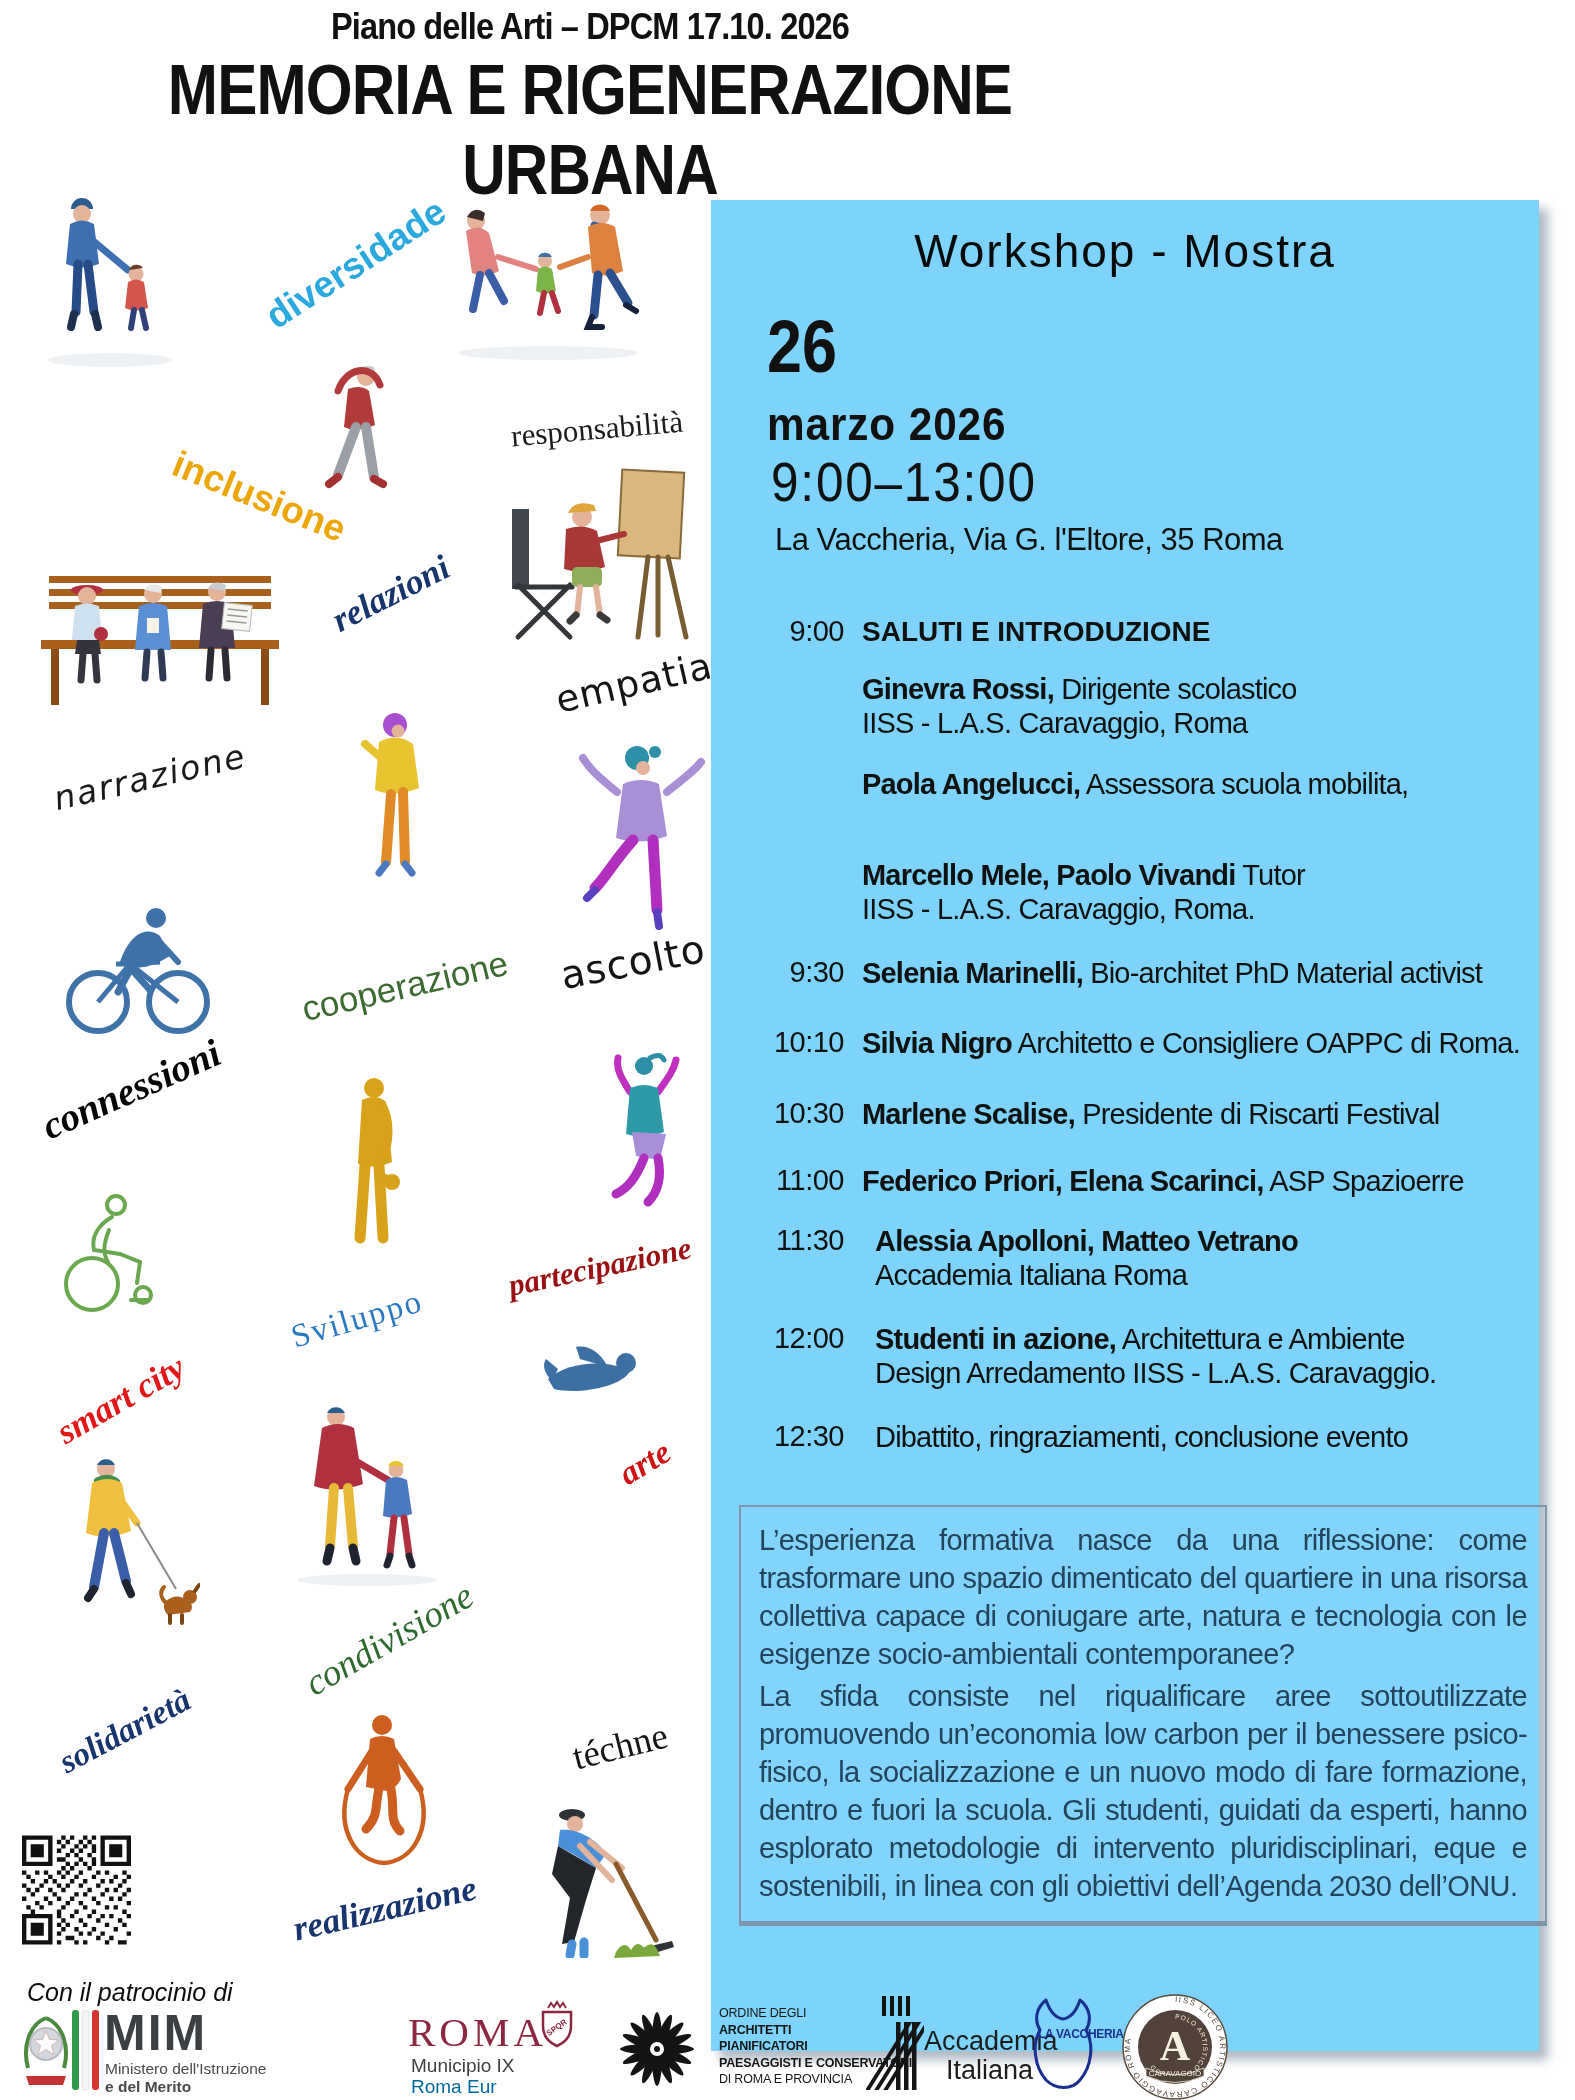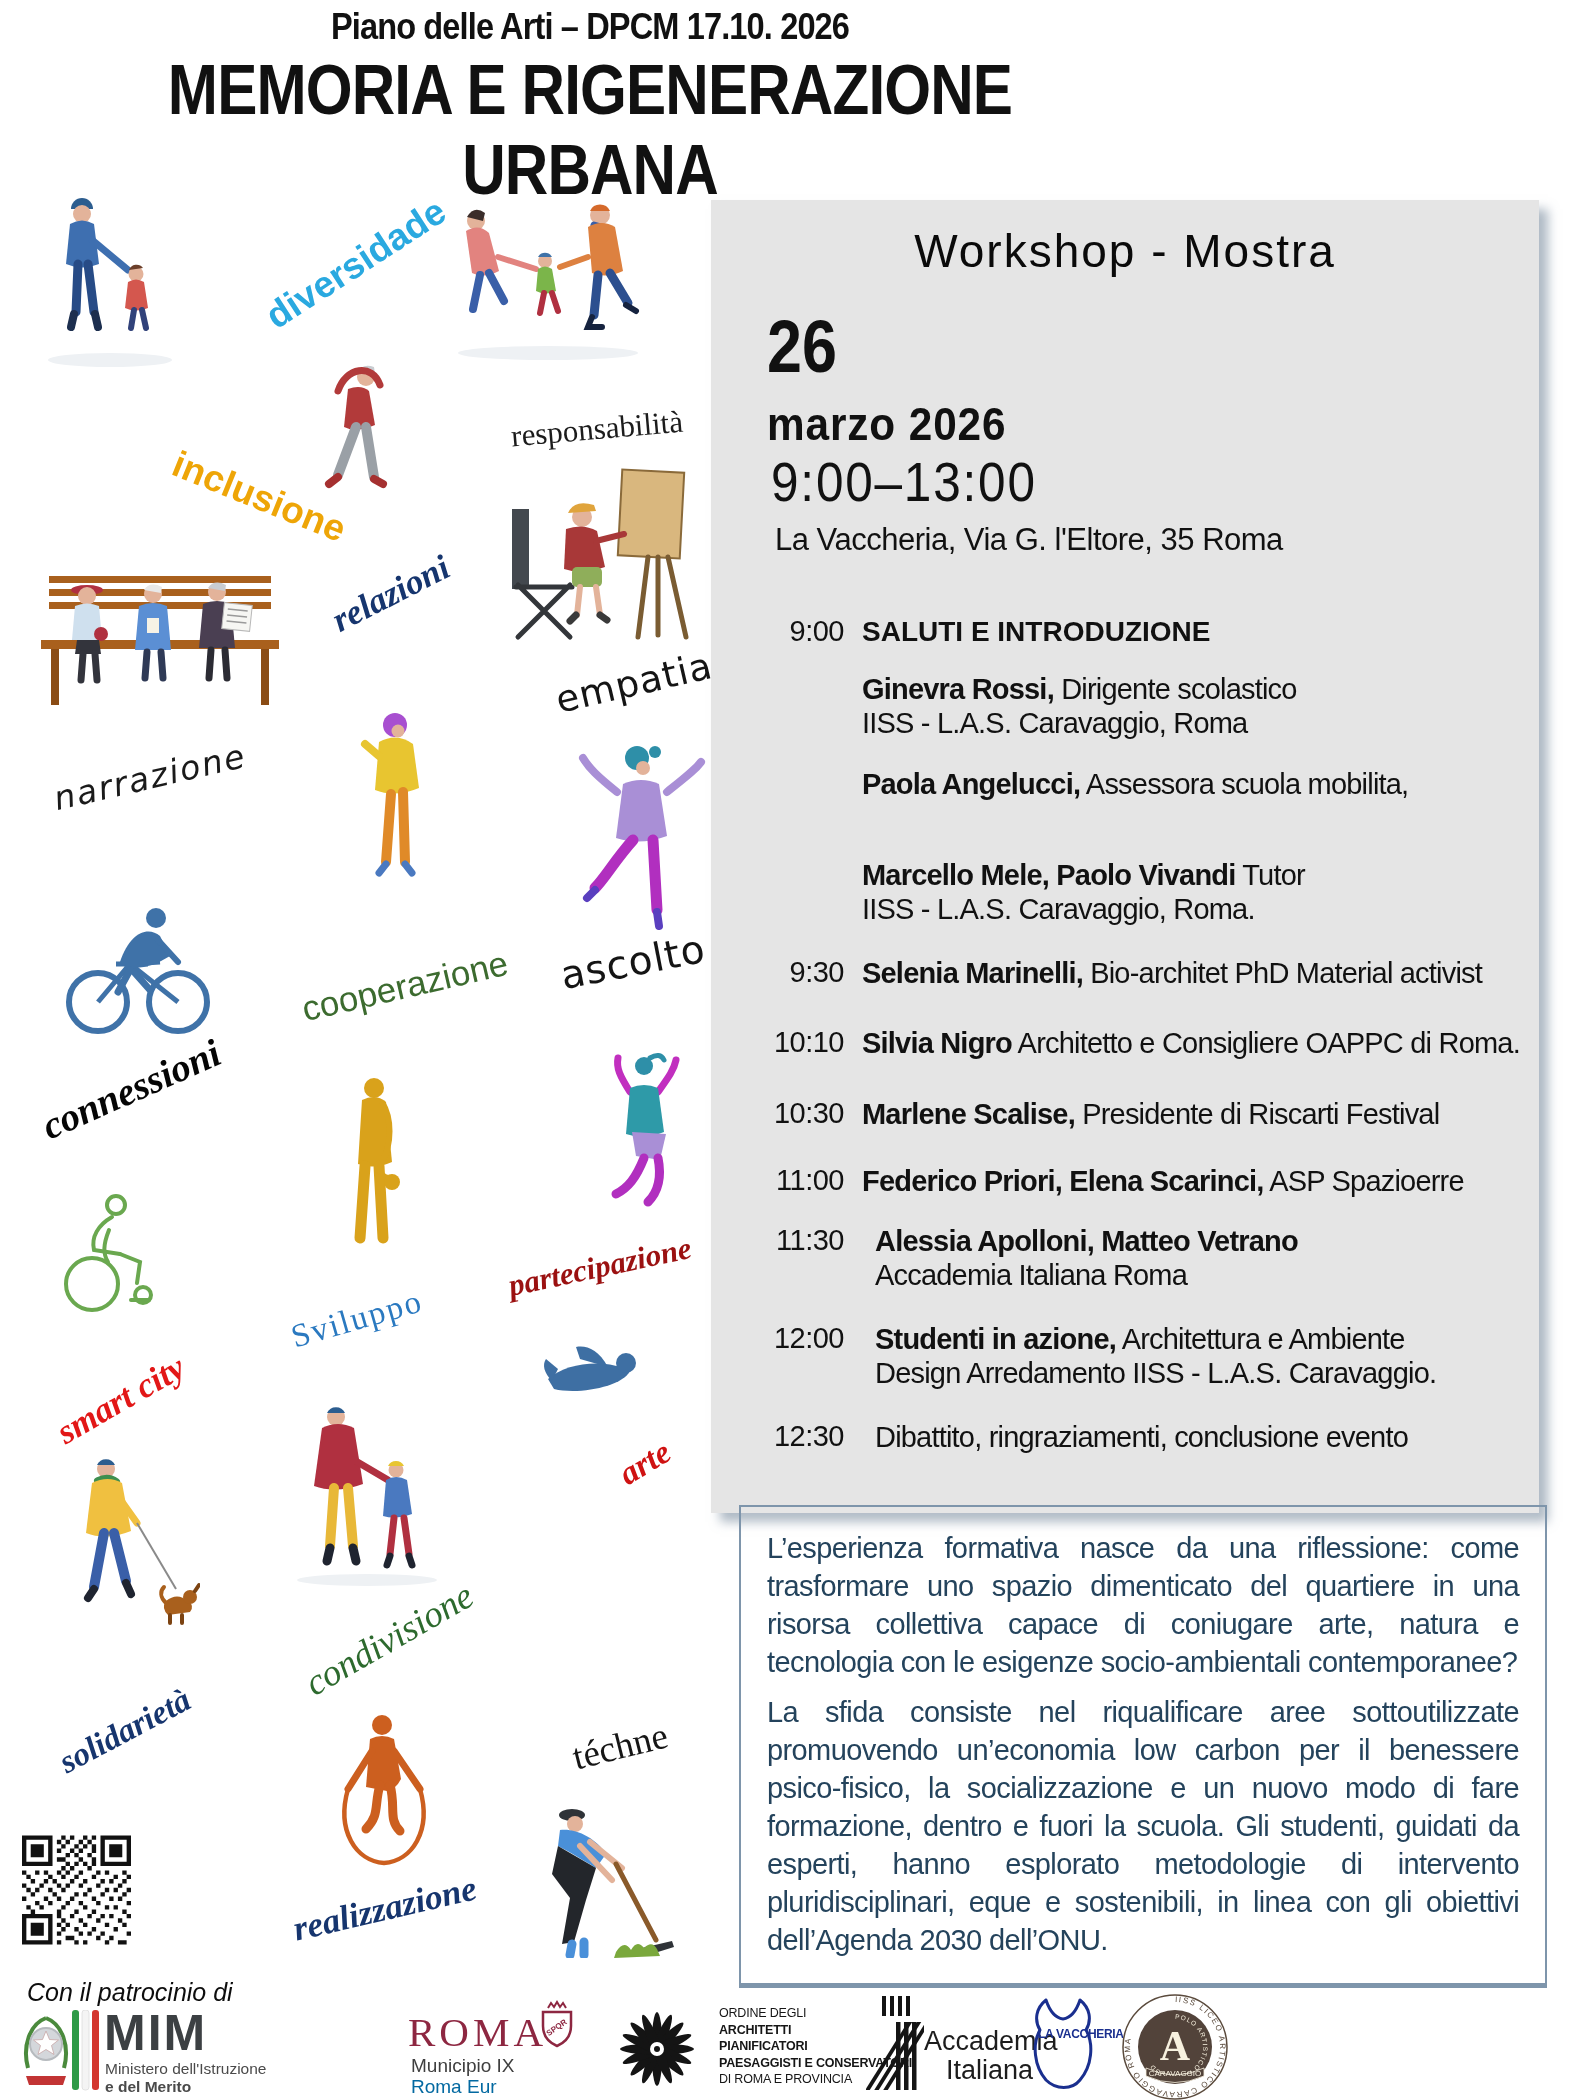--- a/index.html
+++ b/index.html
@@ -12,7 +12,7 @@
   .title{left:0;top:50px;width:1180px;text-align:center;font-size:70px;font-weight:700;
          letter-spacing:-1px;transform:scaleX(.86);transform-origin:center;}
   
-  .box{left:711px;top:200px;width:828px;height:1313px;background:#e5e5e5;
+  .box{left:711px;top:200px;width:828px;height:1851px;background:#7dd3fc;
        box-shadow:9px 9px 10px rgba(110,130,150,.55);}
   .box-title{left:0;top:24px;width:100%;text-align:center;font-size:46px;letter-spacing:2px;color:#0a0a0a;}
   .day{left:56px;top:104px;font-size:74px;font-weight:700;transform:scaleX(.85);transform-origin:left;}

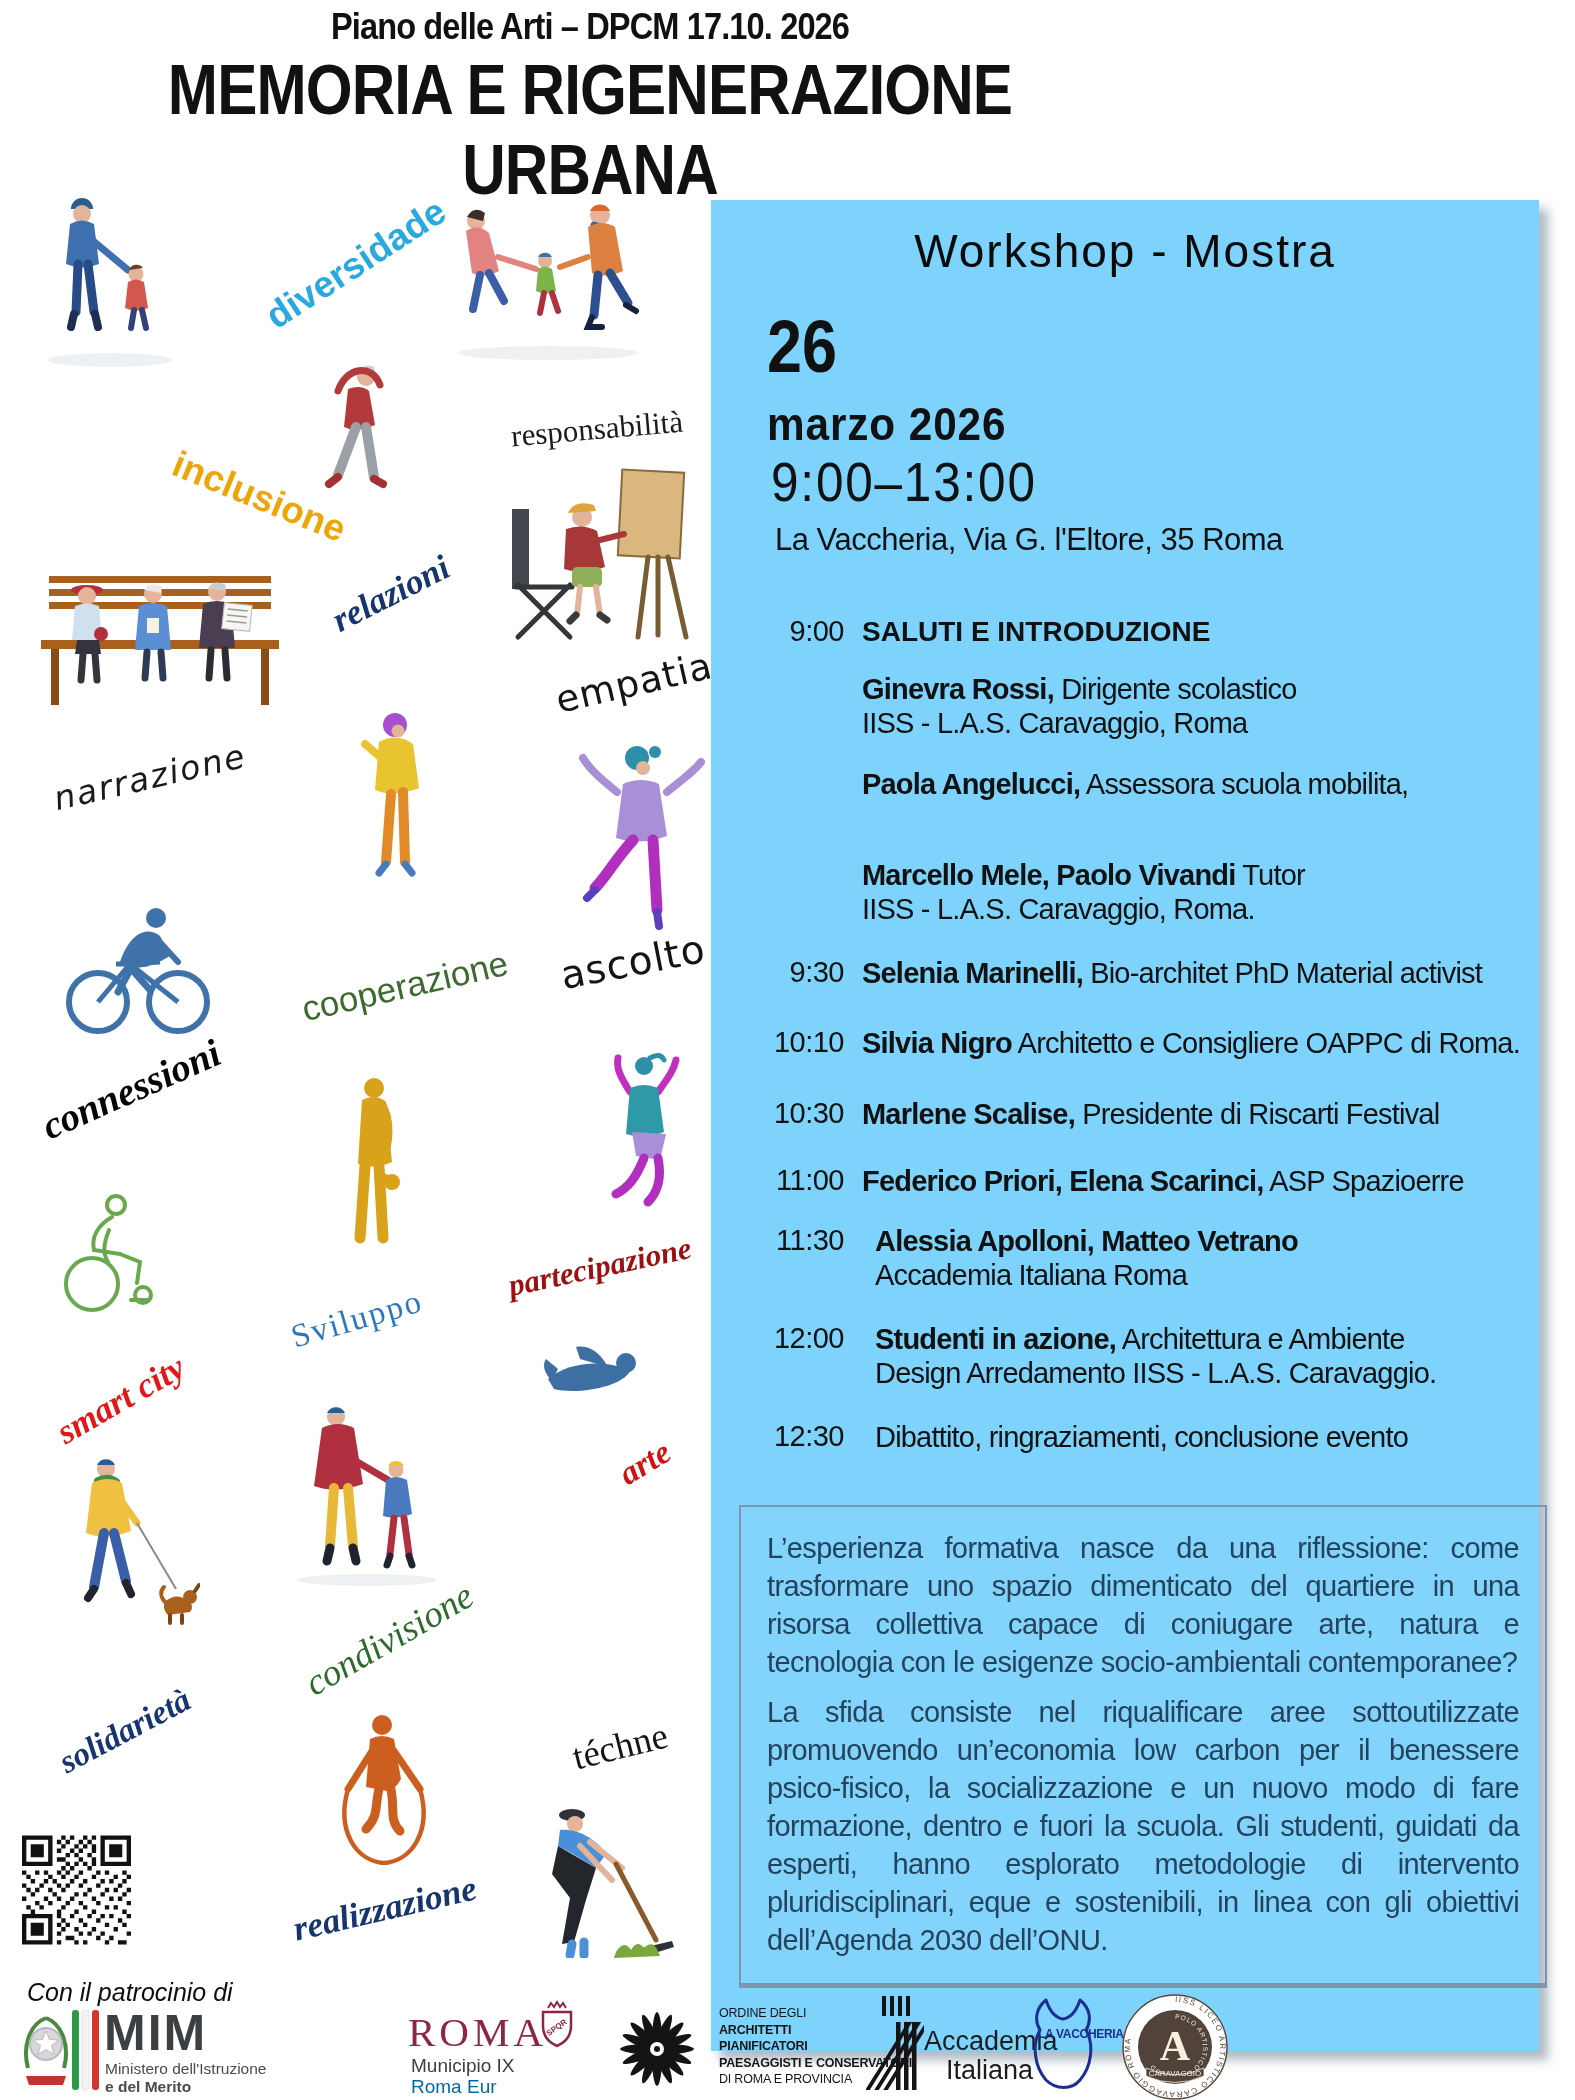--- a/index.html
+++ b/index.html
@@ -26,7 +26,7 @@
   .sch.caps .entry{font-weight:700;font-size:28px;letter-spacing:0;}
   .panel{left:28px;top:1305px;width:776px;border:2px solid #7e95ab;border-bottom-width:5px;
          padding:10px 14px 12px 14px;background:rgba(255,255,255,0.04);}
-  .panel p{margin:12px;font-size:29px;line-height:38px;text-align:justify;color:#24435c;letter-spacing:-.6px;}
+  .panel p{margin:4px;font-size:29px;line-height:38px;text-align:justify;color:#24435c;letter-spacing:-.6px;}
   
   .kw{position:absolute;white-space:nowrap;transform-origin:center;}
   .serif{font-family:"Liberation Serif","DejaVu Serif",serif;}

